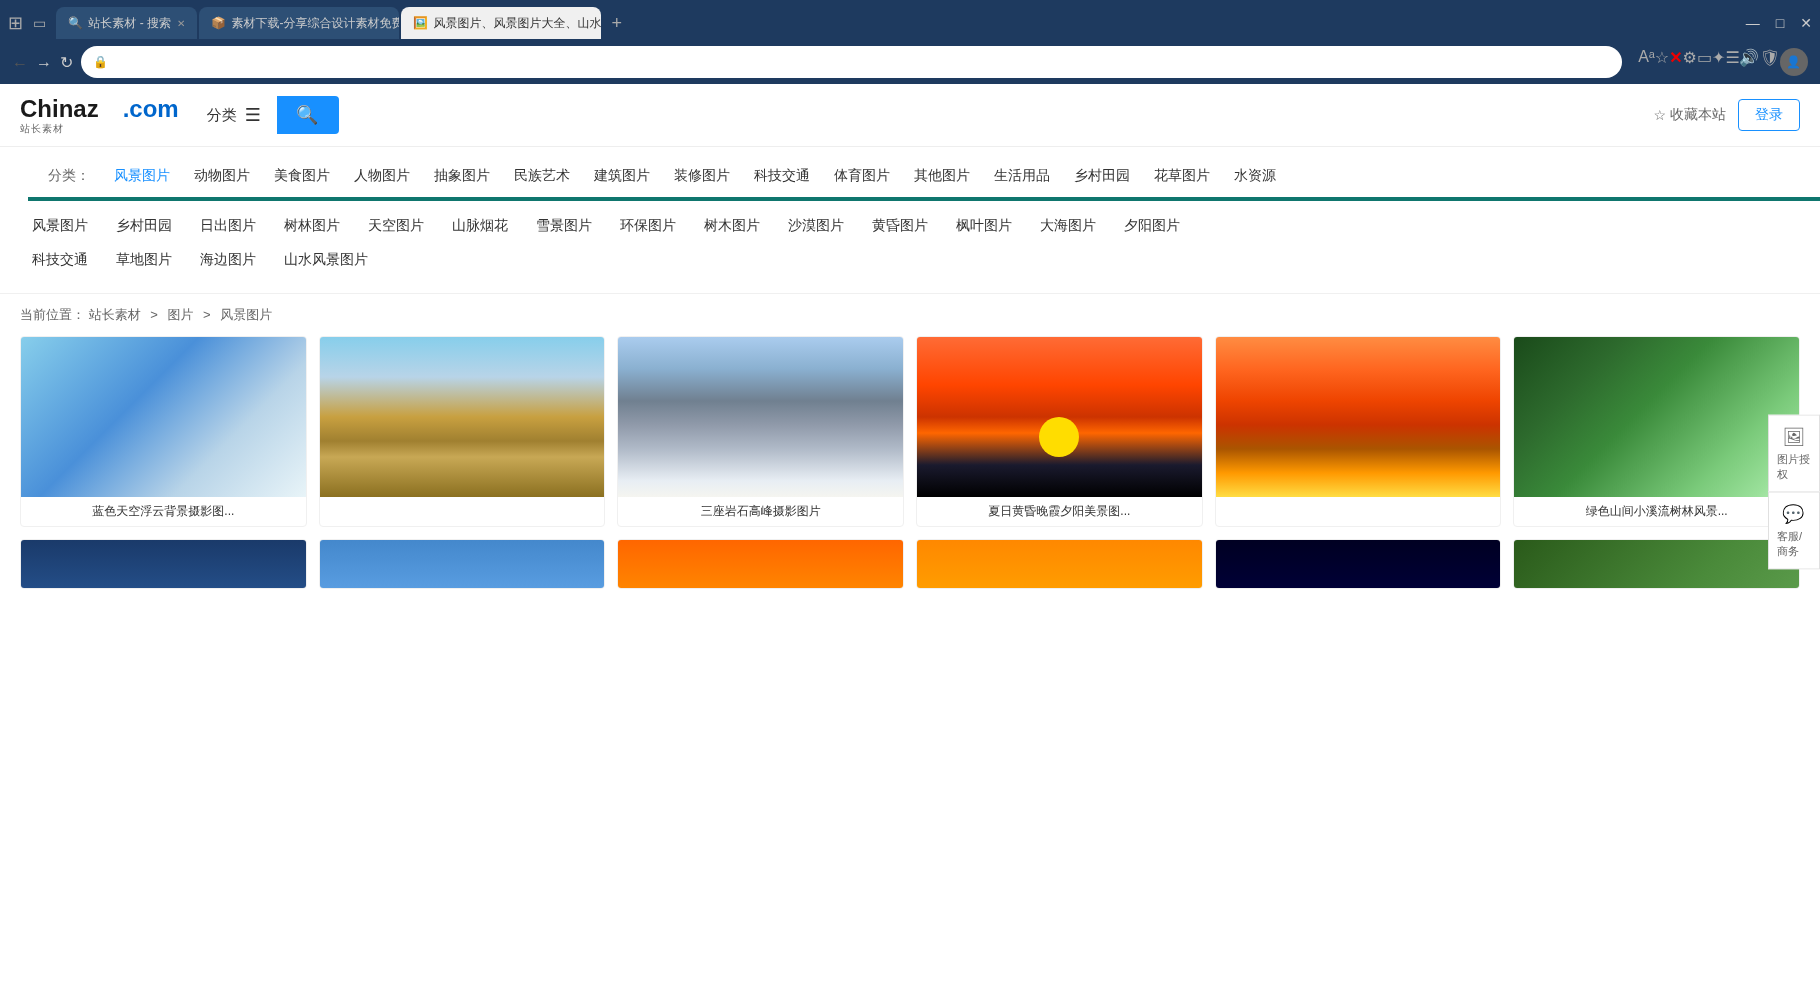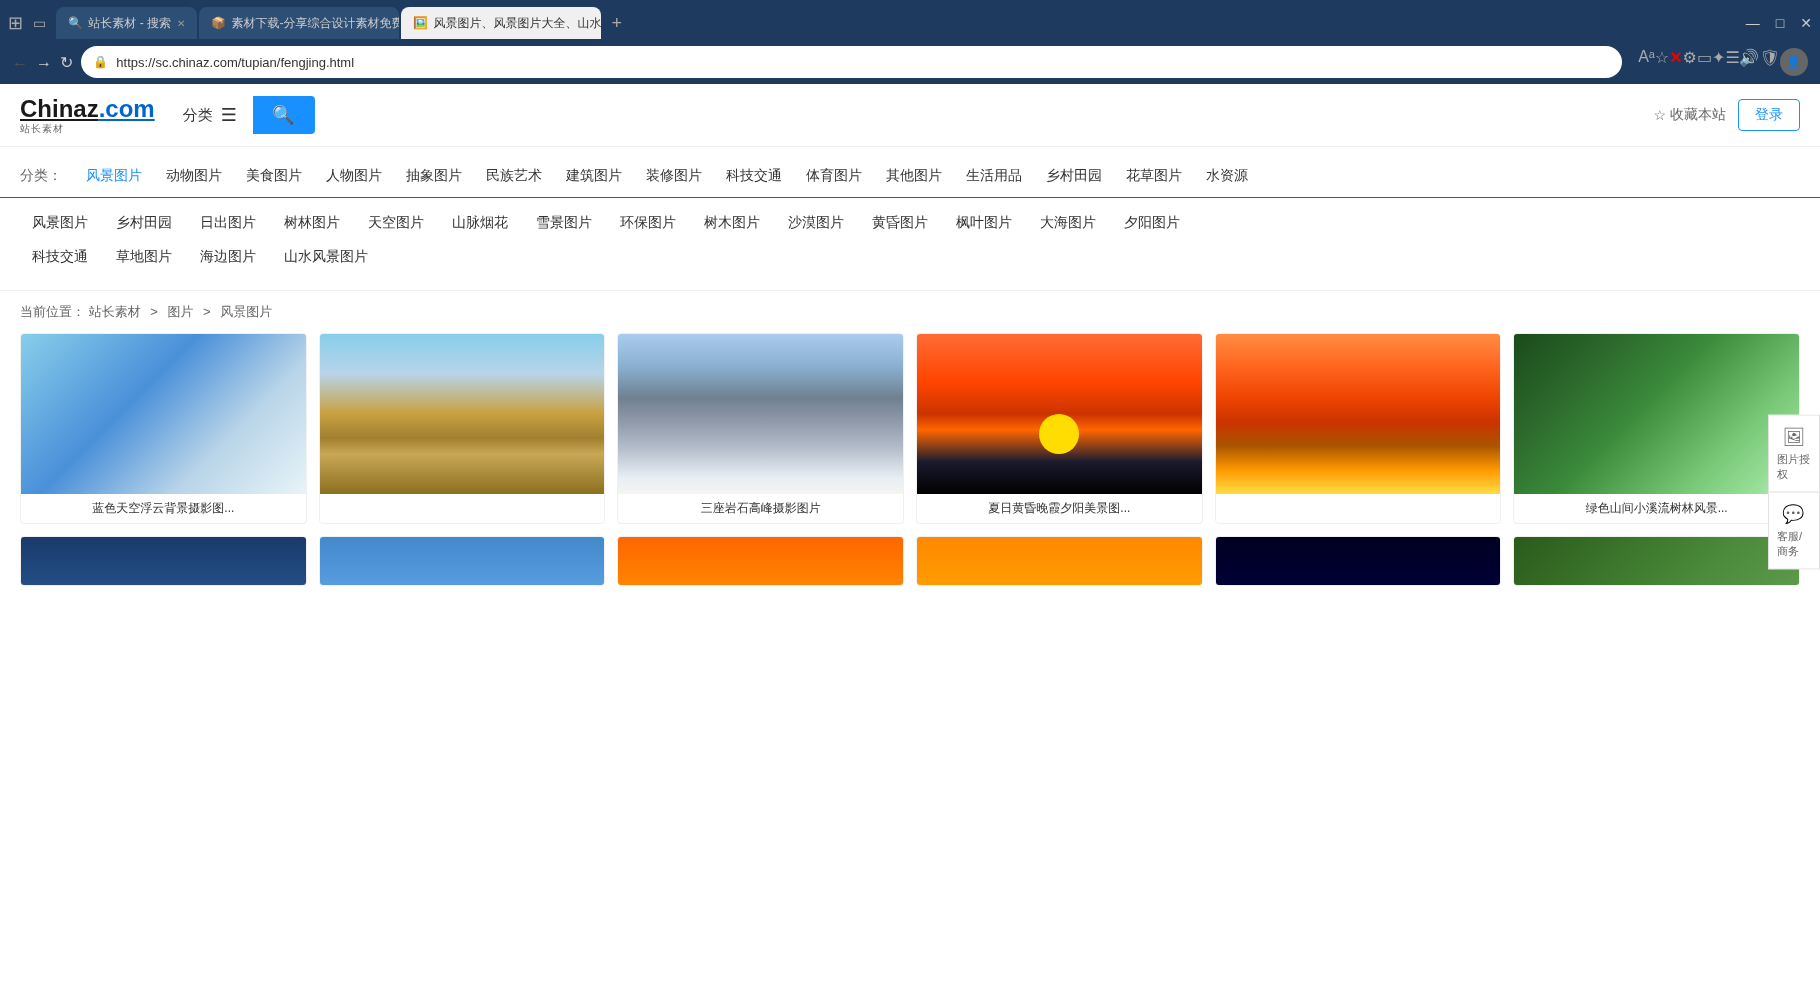--- a/index.html
+++ b/index.html
@@ -396,7 +396,6 @@
     </div>
     <div class="address-input-wrap">
       <span class="lock-icon">🔒</span>
-      <span class="address-text">https://sc.chinaz.com/tupian/fengjing.html</span>
     </div>
     <div class="address-right-icons">
       <span class="addr-icon">Aᵃ</span>

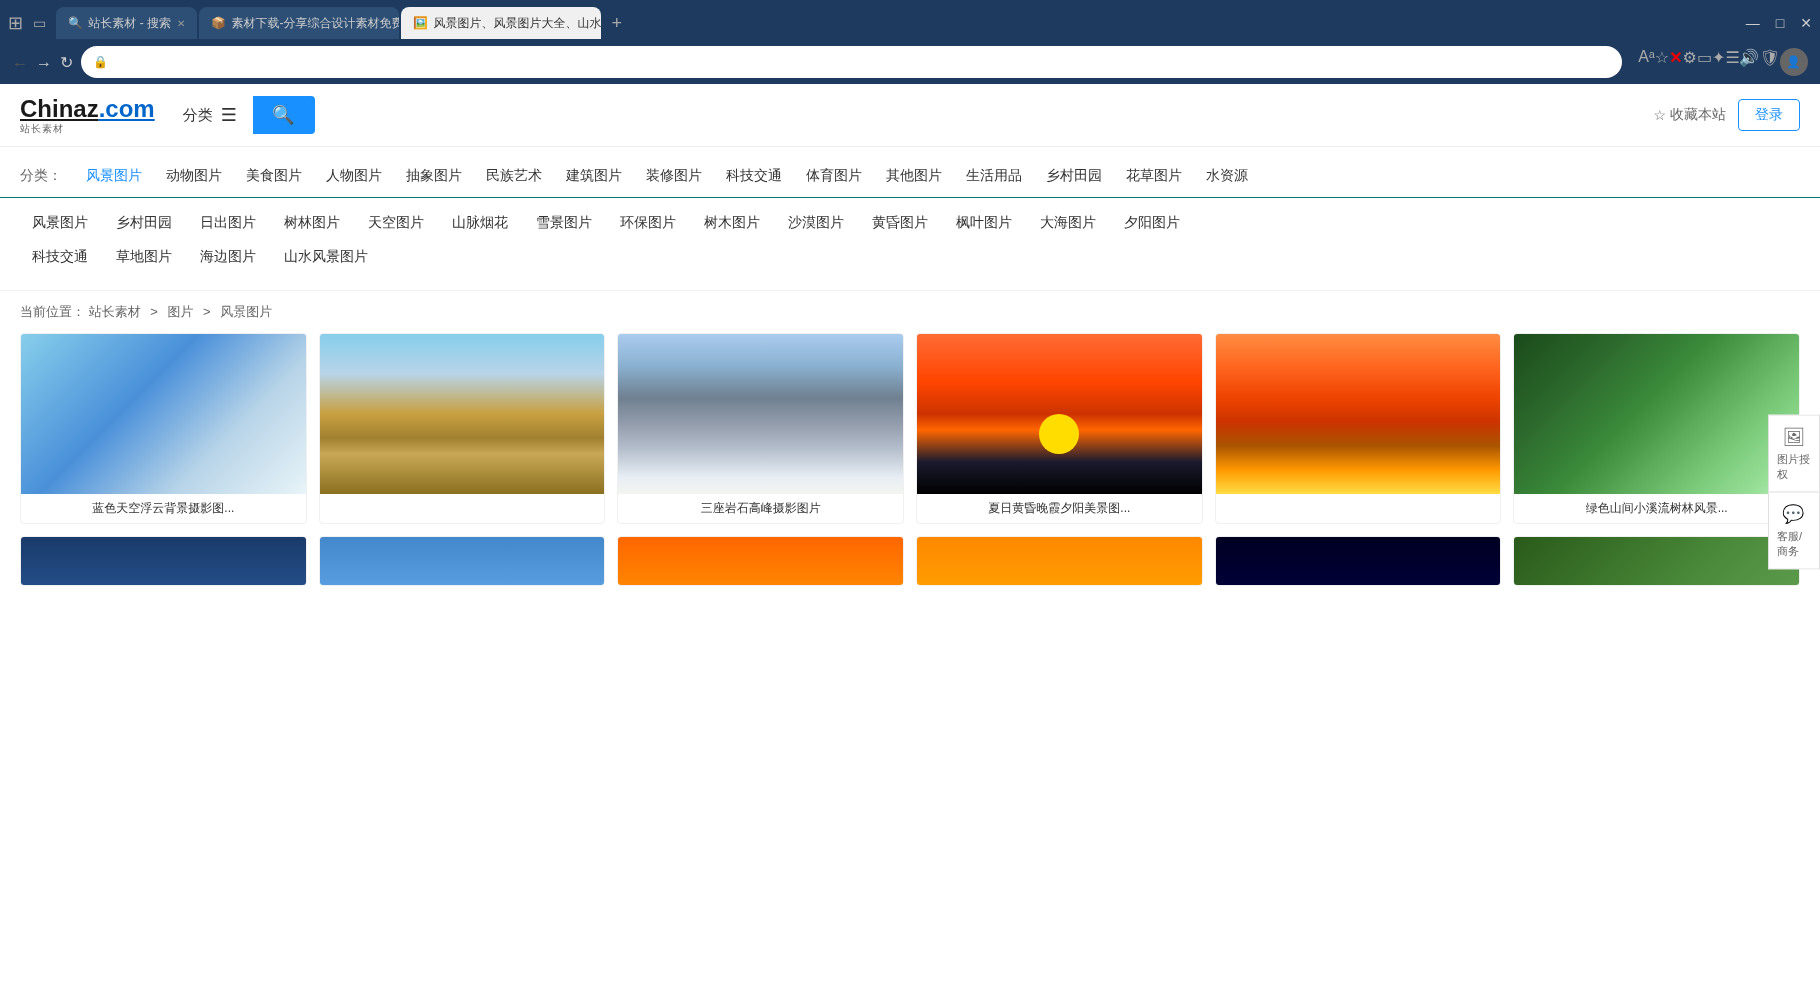--- a/index.html
+++ b/index.html
@@ -143,7 +143,7 @@
       font-weight: bold;
       color: #1a1a1a;
     }
-    .logo-chinaz span { color: #0066cc; text-decoration: underline; }
+    .logo-chinaz span { color: #0066cc; }
     .logo-sub {
       font-size: 10px;
       color: #666;

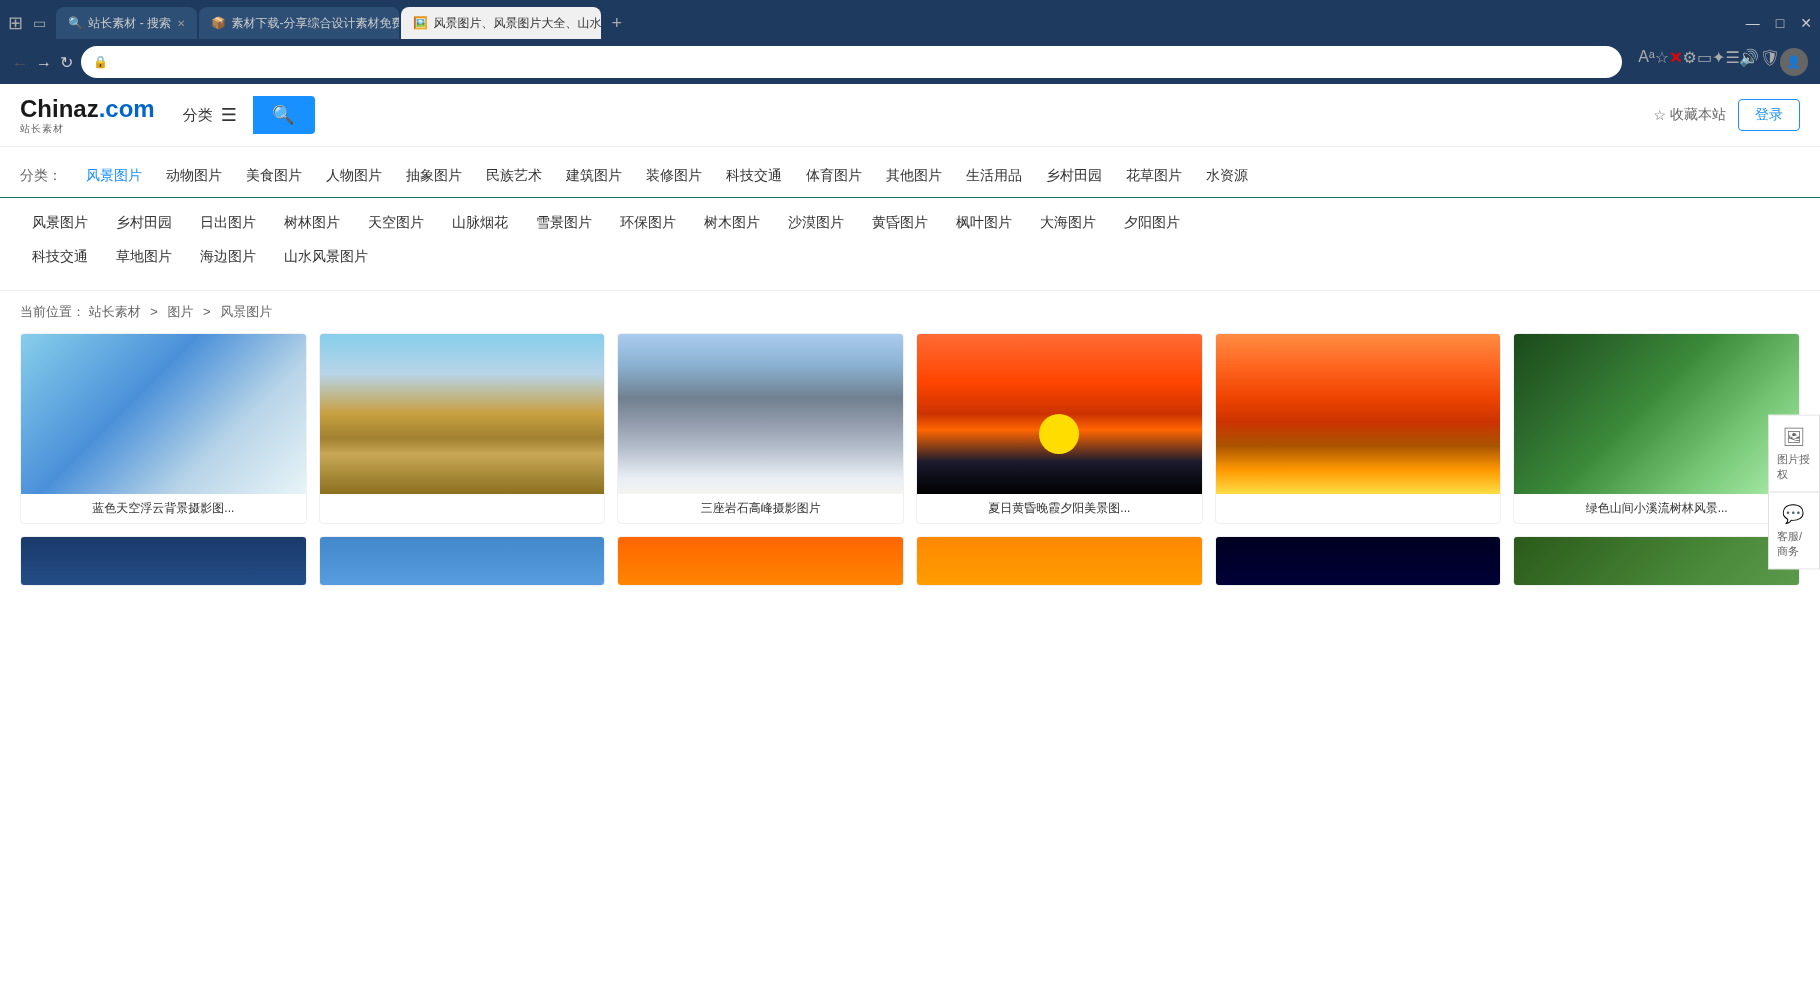--- a/index.html
+++ b/index.html
@@ -417,7 +417,7 @@
   <div class="site-header">
     <div class="logo-wrap">
       <div class="logo-chinaz">
-        <span style="color:#1a1a1a;">Chinaz</span><span style="color:#0066cc;">.com</span>
+        <span style="color:#1a1a1a;">Chinaz</span><span style="color:#0066cc;margin-left:24px;">.com</span>
       </div>
       <div class="logo-sub">站长素材</div>
     </div>

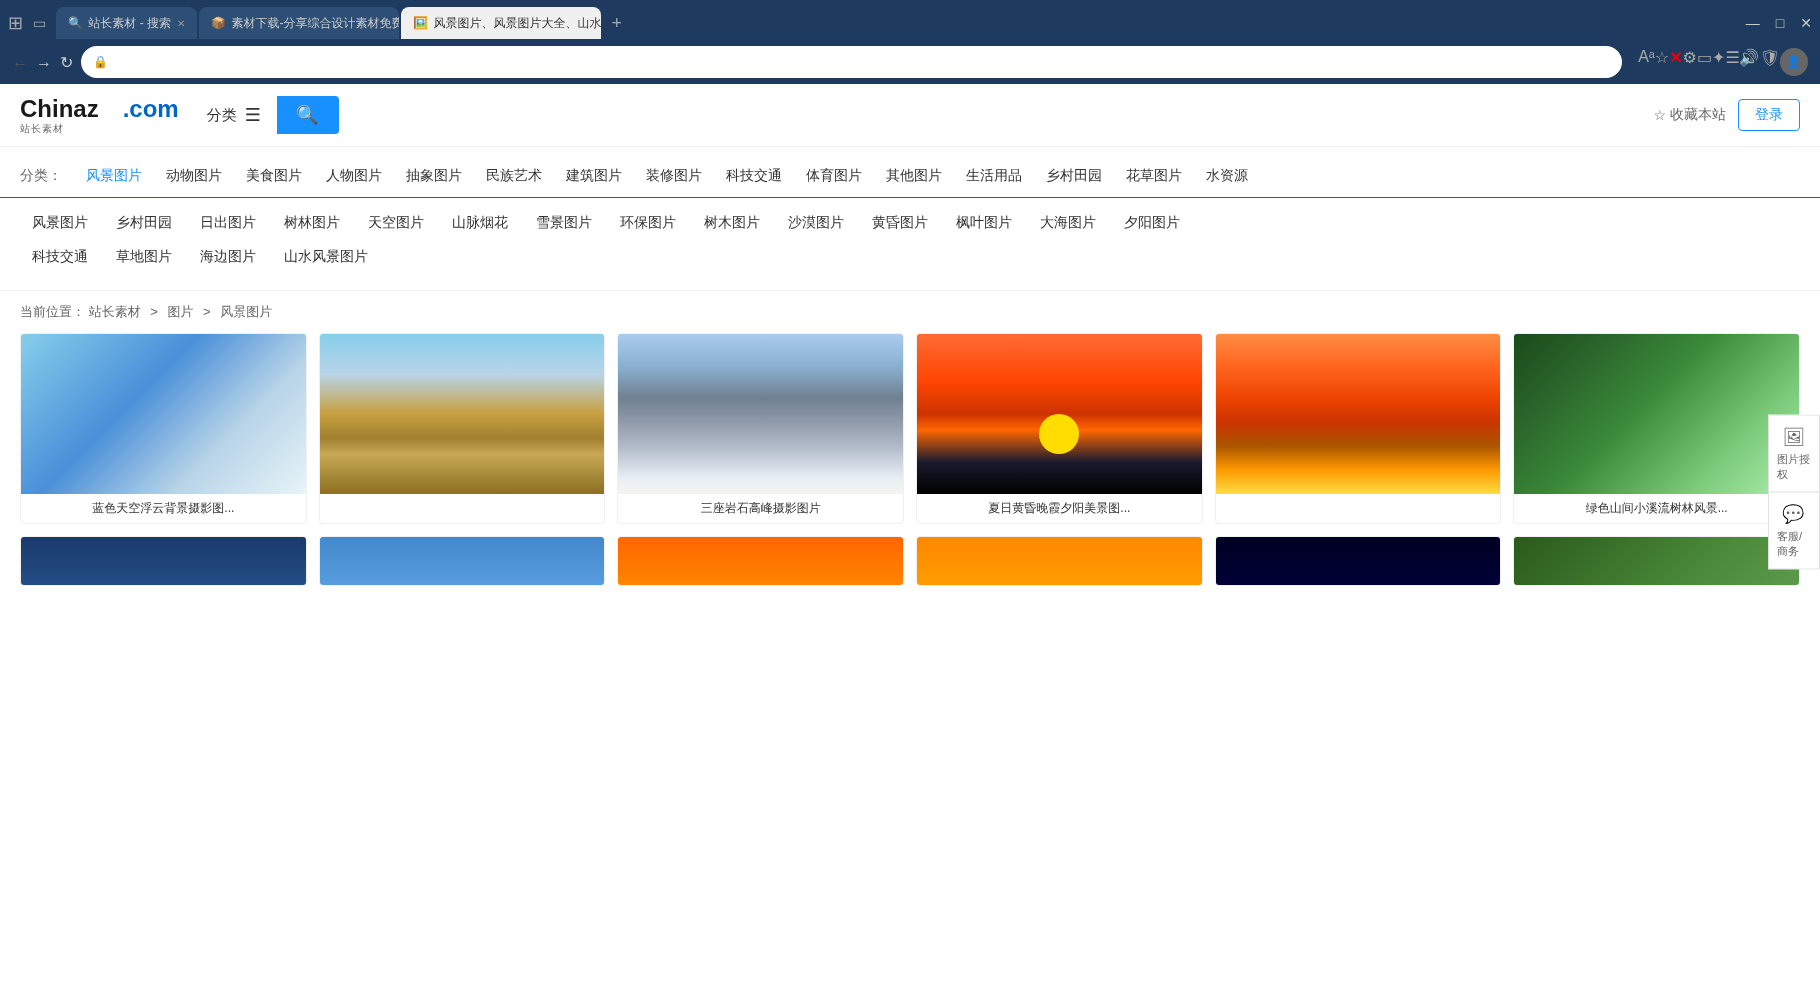--- a/index.html
+++ b/index.html
@@ -216,7 +216,8 @@
     
     .category-main {
       padding: 16px 20px 8px 20px;
-      border-bottom: 1px solid #0f766e;
+      border-bottom: 4px solid #0f766e;
+      margin-left: 28px;
     }
     .category-main-row {
       display: flex;

